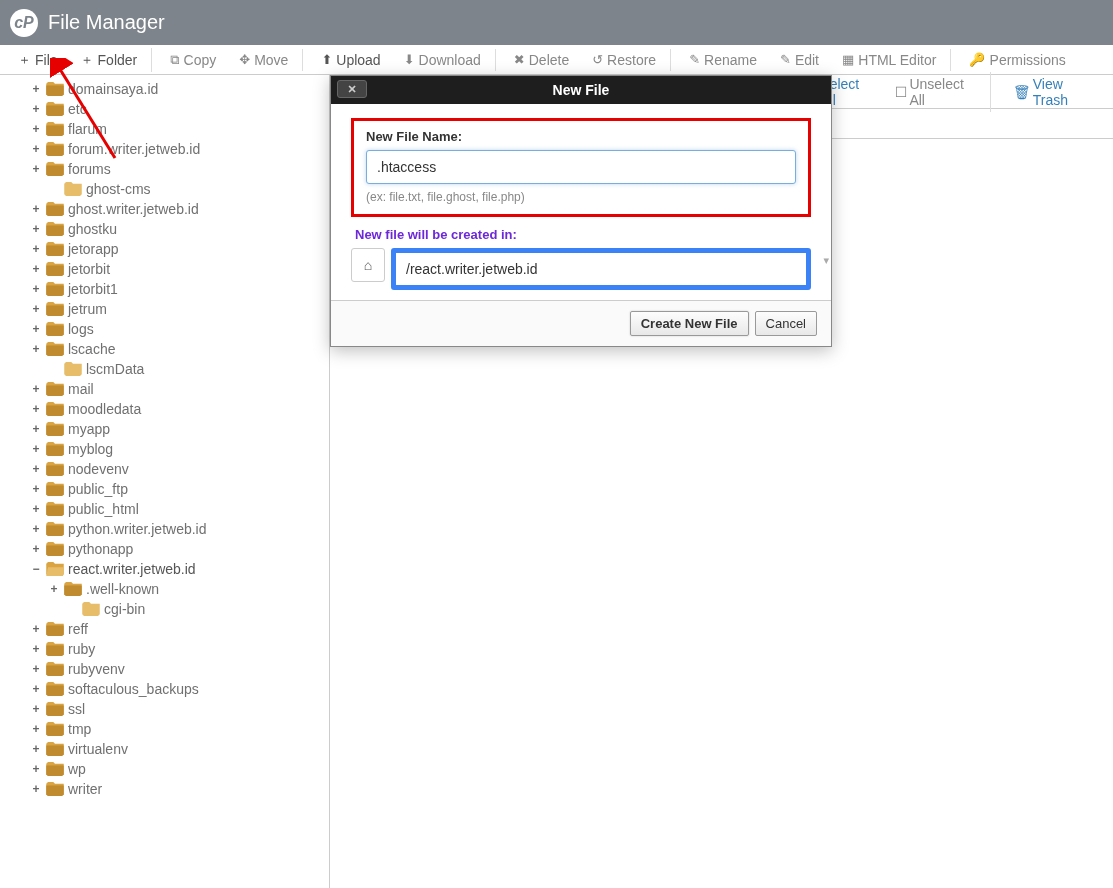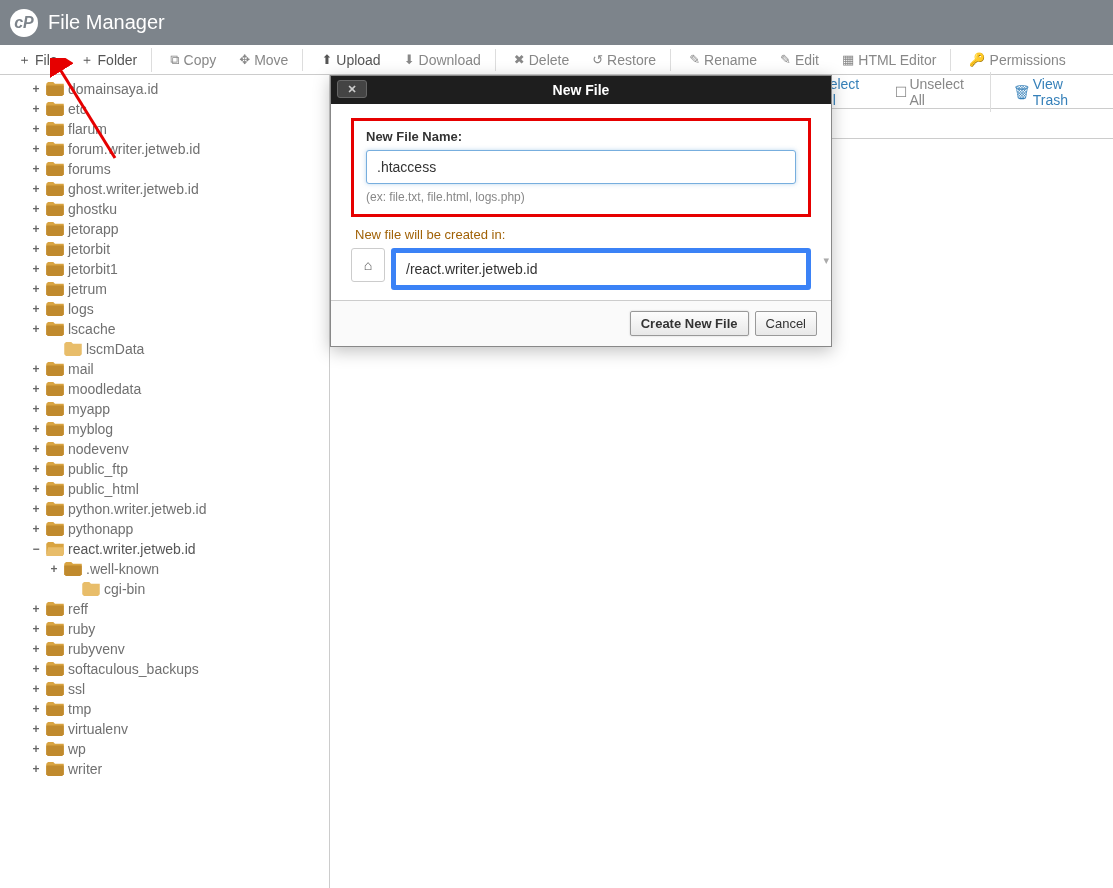--- a/index.html
+++ b/index.html
@@ -159,6 +159,15 @@
         </span>
         <span class="tree-label">forums</span>
       </div>
+      <div class="tree-item" style="padding-left: 40px;">
+        <span class="tree-toggle"></span>
+        <span class="folder-icon">
+          <svg viewBox="0 0 20 16">
+            <path fill="#e8bd6a" d="M0 2l2-2h6l2 2h10v12l-2 2H2l-2-2z"></path>
+          </svg>
+        </span>
+        <span class="tree-label">ghost-cms</span>
+      </div>
       <div class="tree-item" style="padding-left: 22px;">
         <span class="tree-toggle">+</span>
         <span class="folder-icon">

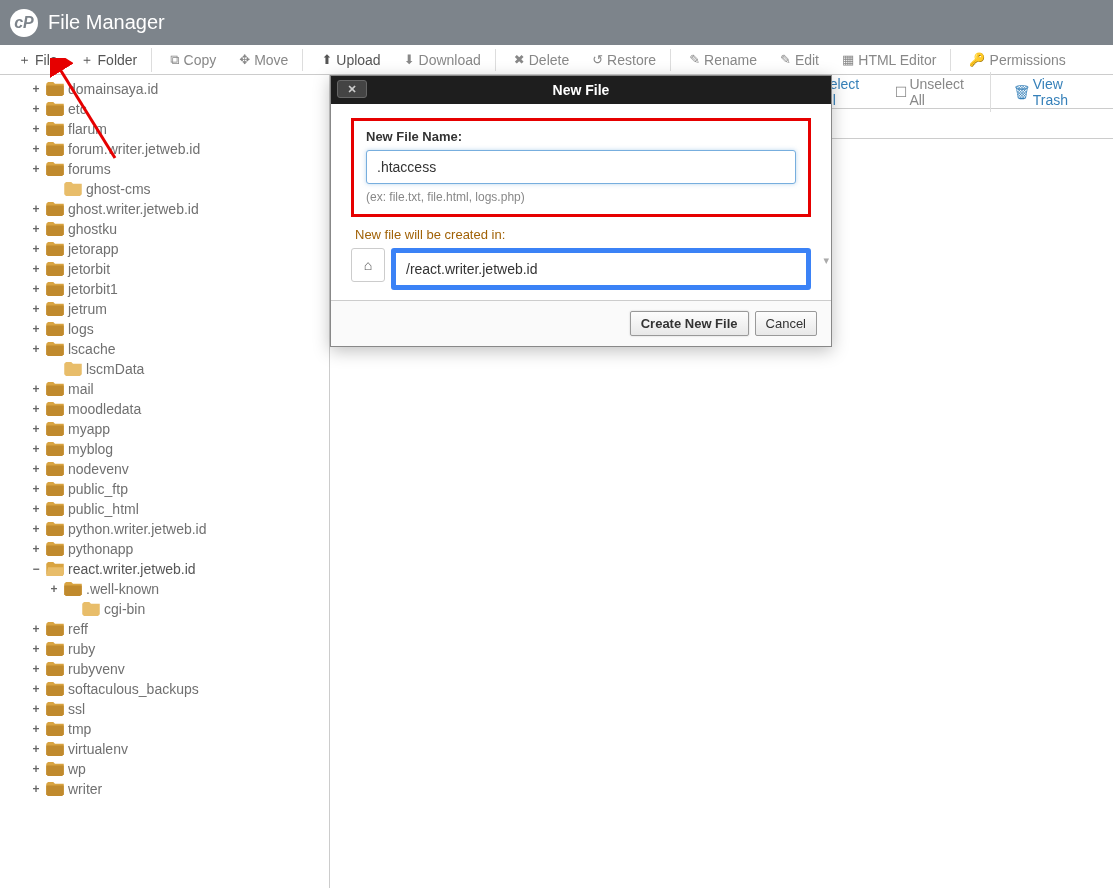--- a/index.html
+++ b/index.html
@@ -517,7 +517,7 @@
         <div class="red-box">
           <div class="modal-label">New File Name:</div>
           <input class="modal-input" type="text" value=".htaccess" style="">
-          <div class="modal-hint">(ex: file.txt, file.html, logs.php)</div>
+          <div class="modal-hint">(ex: file.txt, file.ghost, file.php)</div>
         </div>
         <div class="modal-note">New file will be created in:</div>
         <div class="path-row">

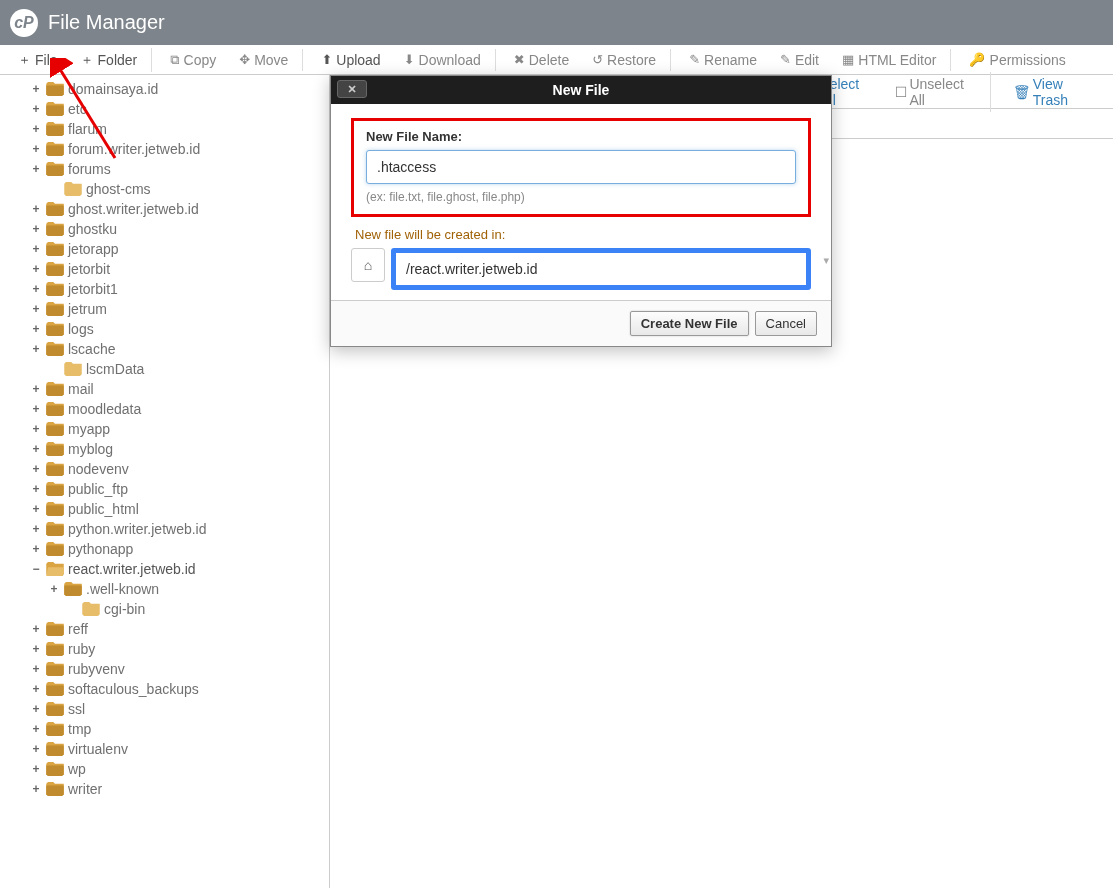--- a/index.html
+++ b/index.html
@@ -41,7 +41,7 @@
 .path-row { display: flex; gap: 6px; margin-top: 6px; }
 .home-btn { width: 34px; height: 34px; border: 1px solid #ccc; border-radius: 3px; display: flex; align-items: center; justify-content: center; color: #555; cursor: pointer; }
 .path-input { flex: 1; padding: 8px 10px; border: 5px solid #3b82f6; border-radius: 3px; font-size: 14px; color: #333; }
-.modal-note { font-weight: normal; font-size: 13px; color: #a16207; margin-top: 8px; padding: 0 4px; }
+.modal-note { font-weight: bold; font-size: 13px; color: #6d28d9; margin-top: 8px; padding: 0 4px; }
 .resize-stub { position: absolute; right: 2px; top: 150px; color: #aaa; font-size: 11px; }
 .modal-footer { border-top: 1px solid #ccc; padding: 10px 14px; display: flex; justify-content: flex-end; gap: 6px; background: #fafafa; }
 .btn { padding: 4px 10px; border: 1px solid #999; background: linear-gradient(#fdfdfd,#e8e8e8); font-size: 13px; color: #333; cursor: pointer; border-radius: 2px; text-align: center; }

